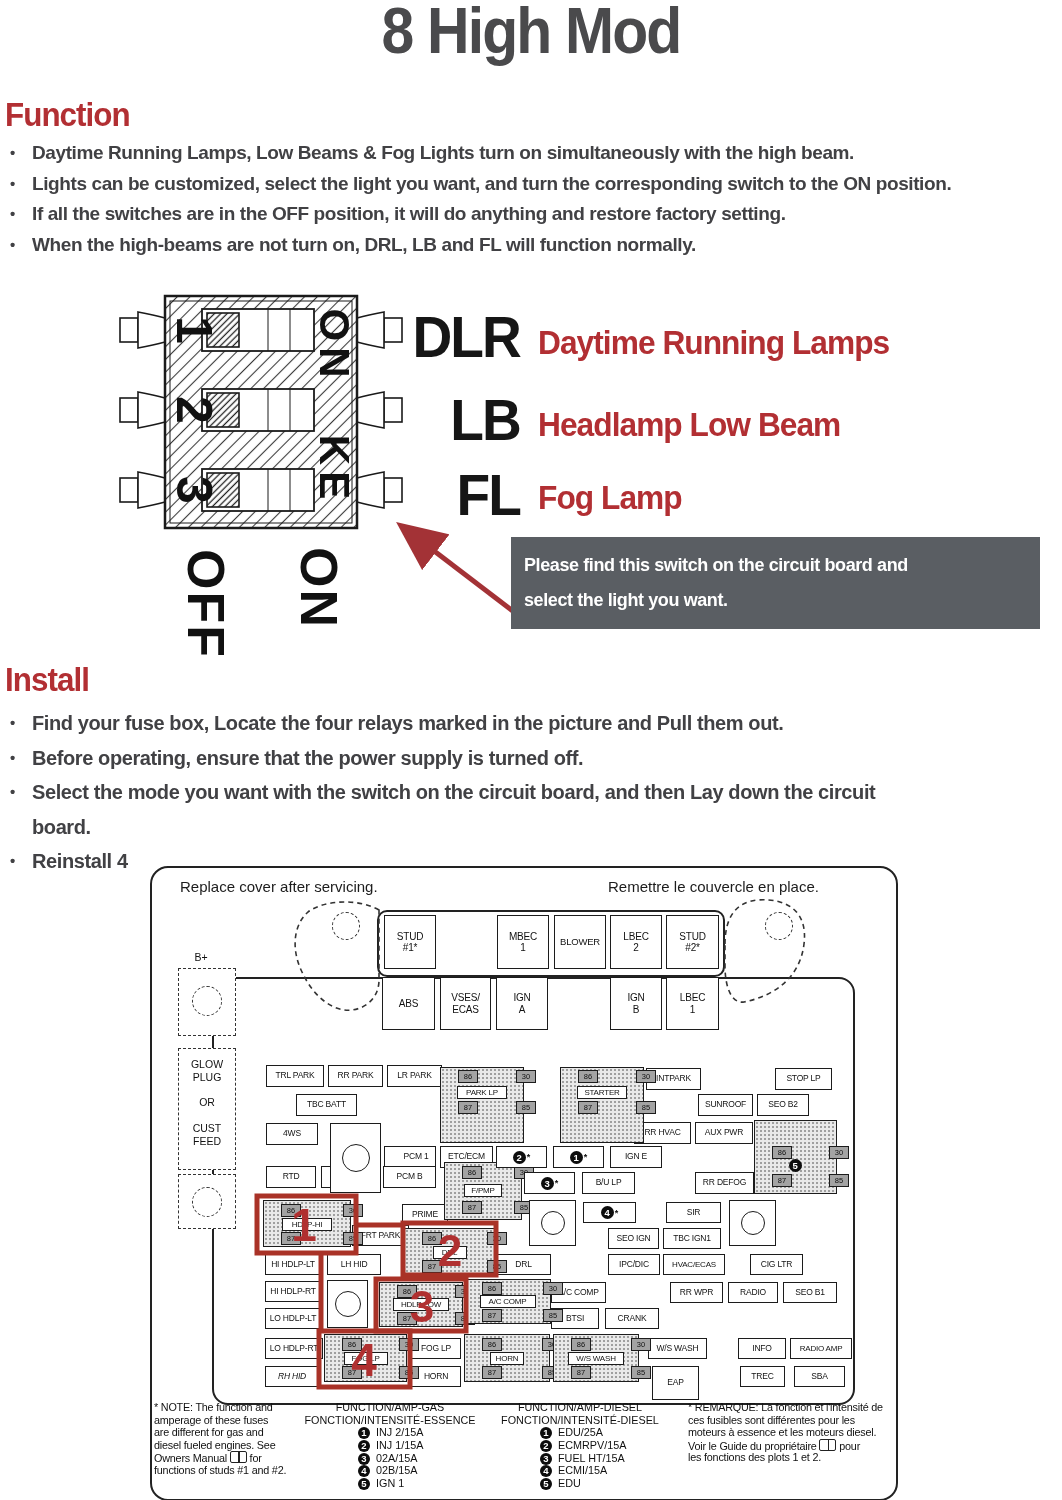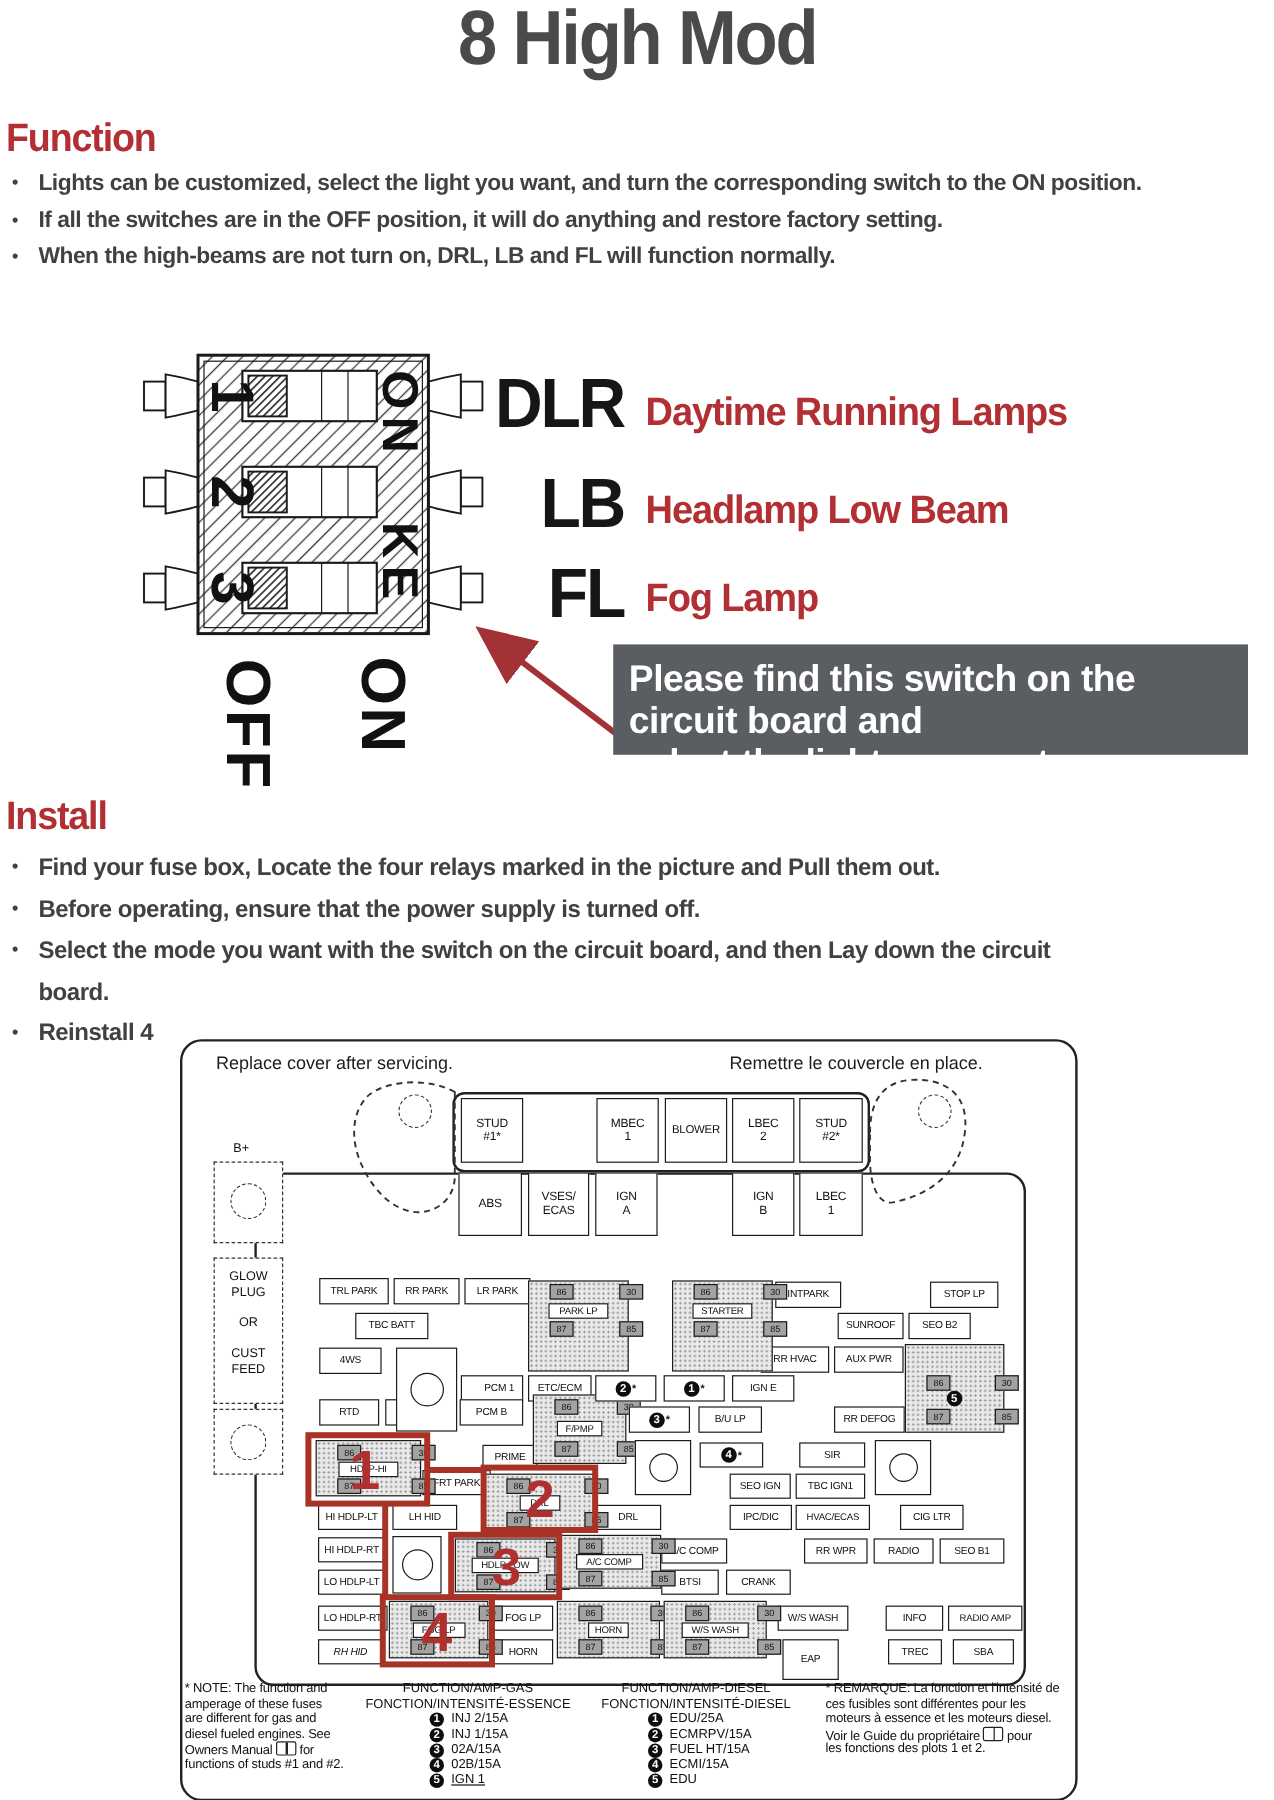--- a/index.html
+++ b/index.html
@@ -73,6 +73,7 @@
 
   <div id="function-head" class="sec-head">Function</div>
   <ul id="function-bullets" class="bullets">
+      <li>Daytime Running Lamps, Low Beams &amp; Fog Lights turn on simultaneously with the high beam.</li>
       <li>Lights can be customized, select the light you want, and turn the corresponding switch to the ON position.</li>
       <li>If all the switches are in the OFF position, it will do anything and restore factory setting.</li>
       <li>When the high-beams are not turn on, DRL, LB and FL will function normally.</li>

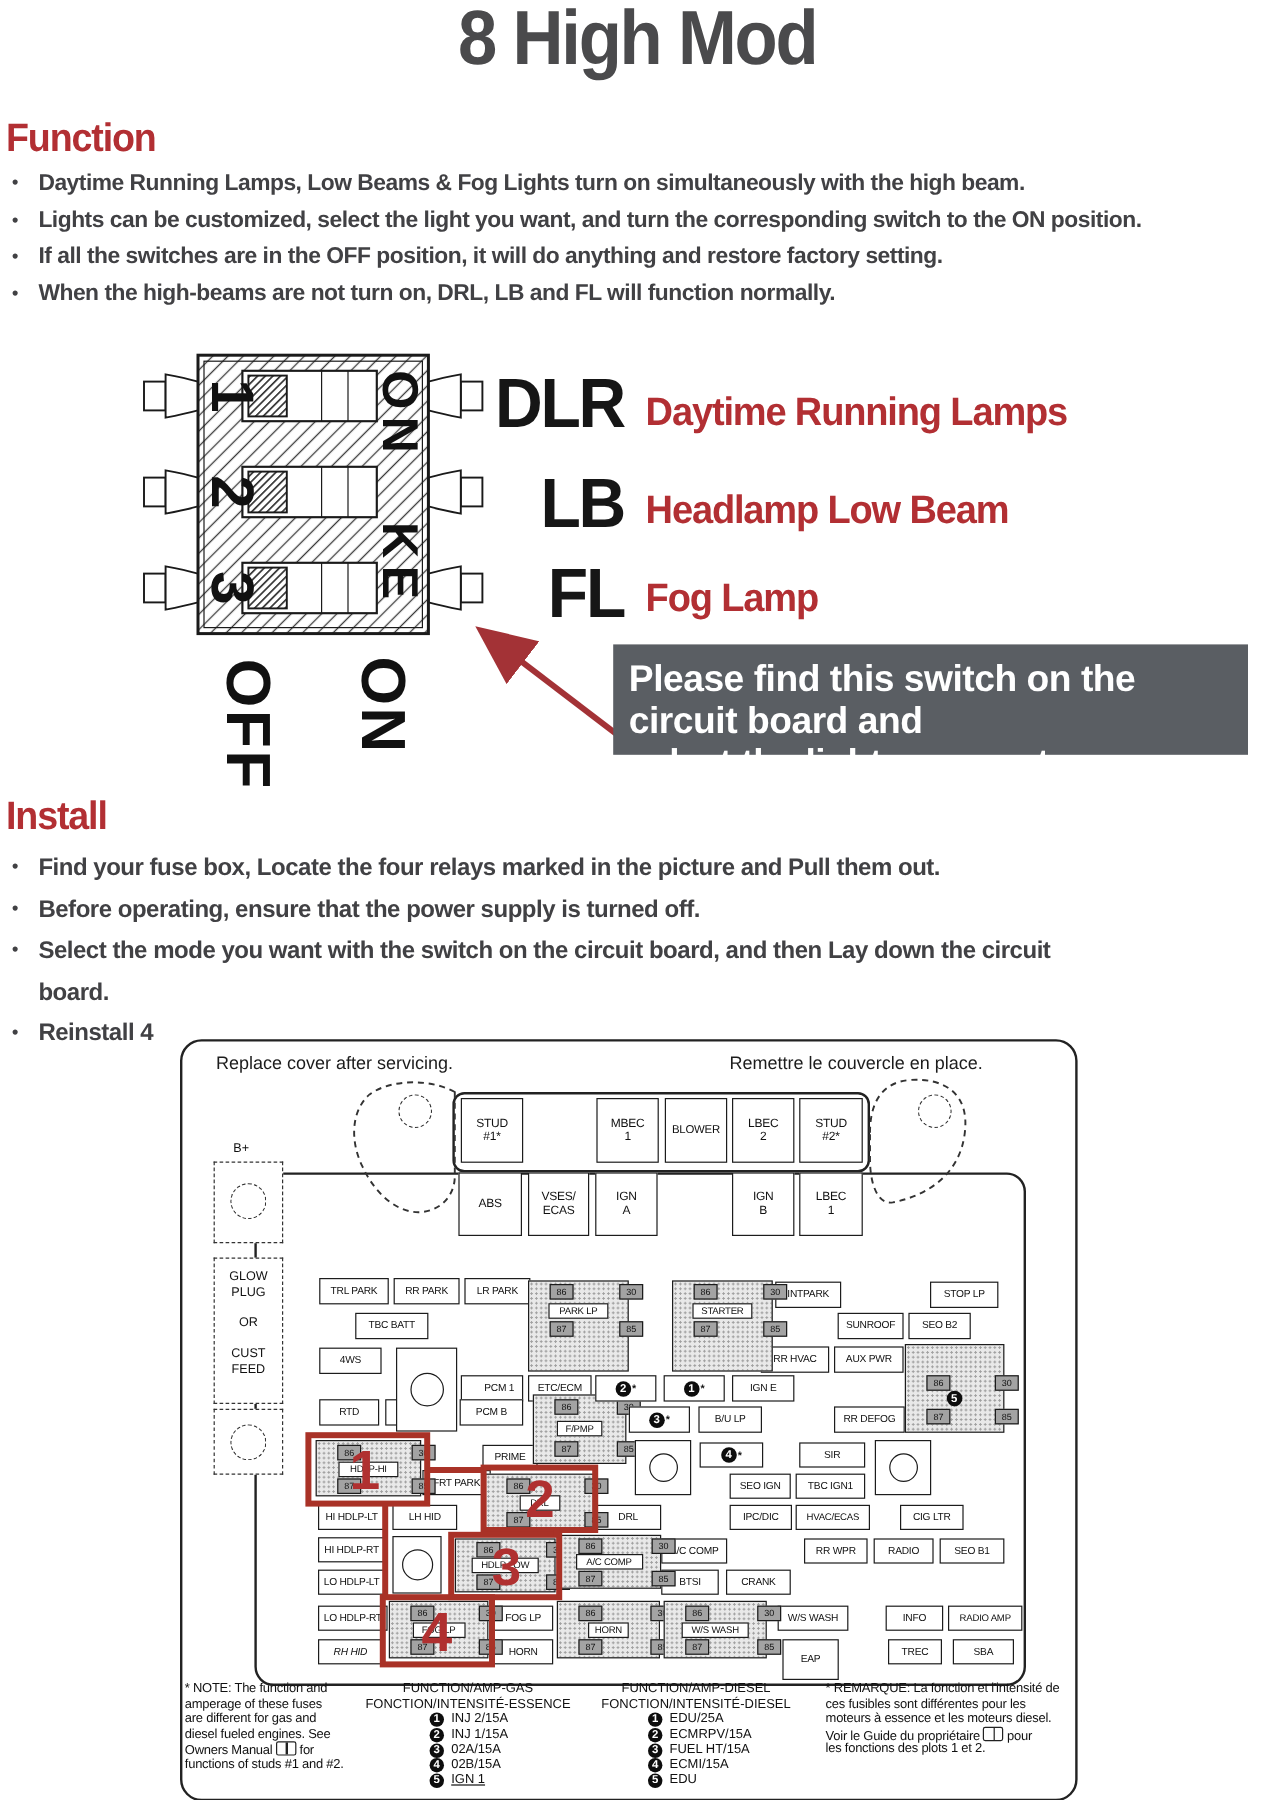--- a/index.html
+++ b/index.html
@@ -27,7 +27,7 @@
     letter-spacing:-1px;transform:scaleX(.96);transform-origin:left;}
   
   #callout{position:absolute;left:511px;top:537px;width:529px;height:92px;background:#5a5e63;}
-  #callout div{margin:11px 0 0 13px;font-size:31px;line-height:35px;font-weight:700;
+  #callout div{margin:11px 0 0 13px;font-size:18px;line-height:35px;font-weight:700;
     color:#fff;letter-spacing:-.4px;}
   
   #fusebox{position:absolute;left:150px;top:866px;width:744px;height:631px;background:#fff;

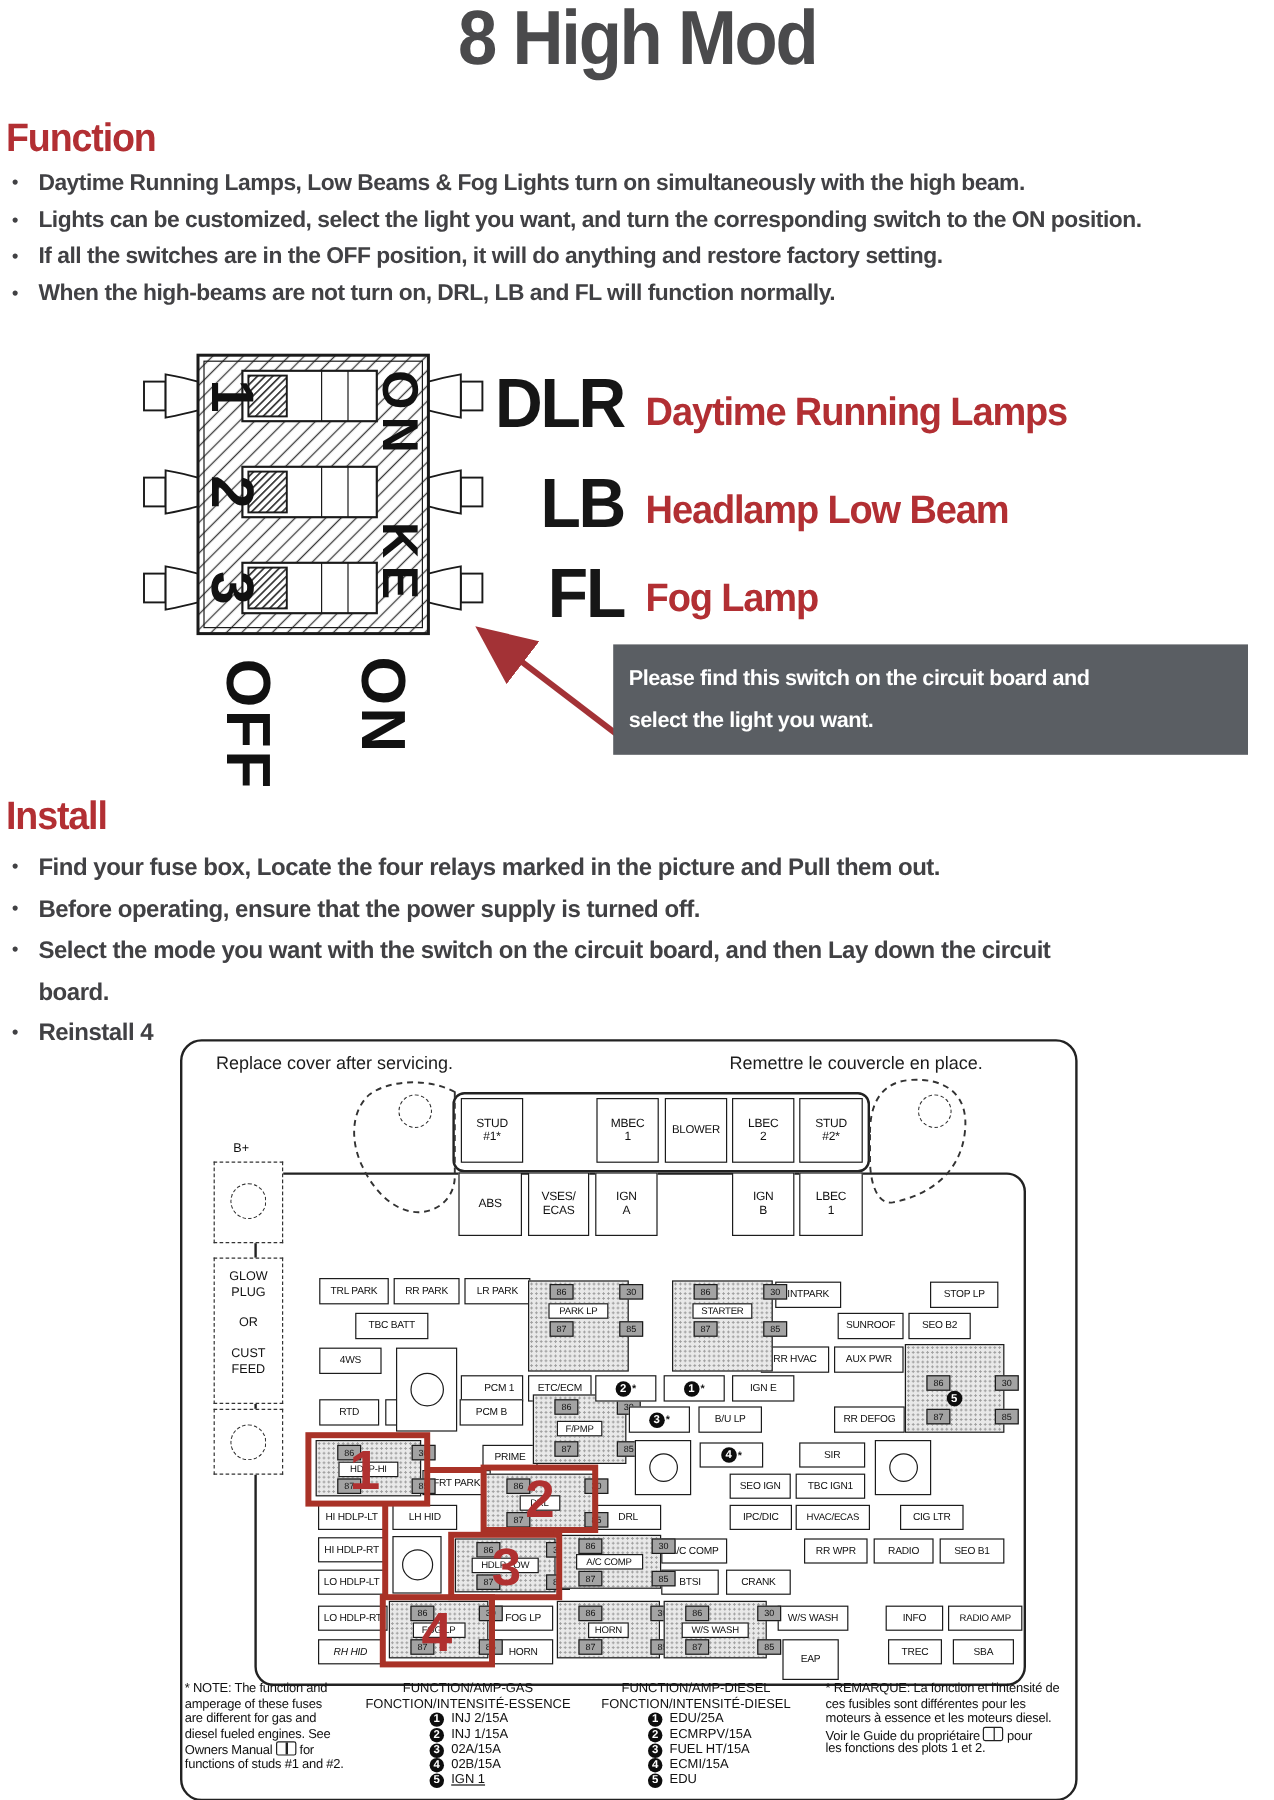--- a/index.html
+++ b/index.html
@@ -376,7 +376,7 @@
       <div class="note-item" style="left: 206px; top: 570.8px; width: 170px; height: 13px;"><span class="circ" style="height: 12px; width: 12px; line-height: 12.5px;">2</span><span>INJ 1/15A</span></div>
       <div class="note-item" style="left: 206px; top: 583.6px; width: 170px; height: 13px;"><span class="circ" style="height: 12px; width: 12px; line-height: 12.5px;">3</span><span>02A/15A</span></div>
       <div class="note-item" style="left: 206px; top: 596.4px; width: 170px; height: 13px;"><span class="circ" style="height: 12px; width: 12px; line-height: 12.5px;">4</span><span>02B/15A</span></div>
-      <div class="note-item" style="left: 206px; top: 609.2px; width: 170px; height: 13px; text-decoration: underline;"><span class="circ" style="height: 12px; width: 12px; line-height: 12.5px;">5</span><span>IGN 1</span></div>
+      <div class="note-item" style="left: 206px; top: 609.2px; width: 170px; height: 13px;"><span class="circ" style="height: 12px; width: 12px; line-height: 12.5px;">5</span><span>IGN 1</span></div>
       <div class="note-head" style="left: 298px; top: 533px; width: 260px; height: 13px;">FUNCTION/AMP-DIESEL</div>
       <div class="note-head" style="left: 298px; top: 545.5px; width: 260px; height: 13px;">FONCTION/INTENSITÉ-DIESEL</div>
       <div class="note-item" style="left: 388px; top: 558px; width: 170px; height: 13px;"><span class="circ" style="height: 12px; width: 12px; line-height: 12.5px;">1</span><span>EDU/25A</span></div>

